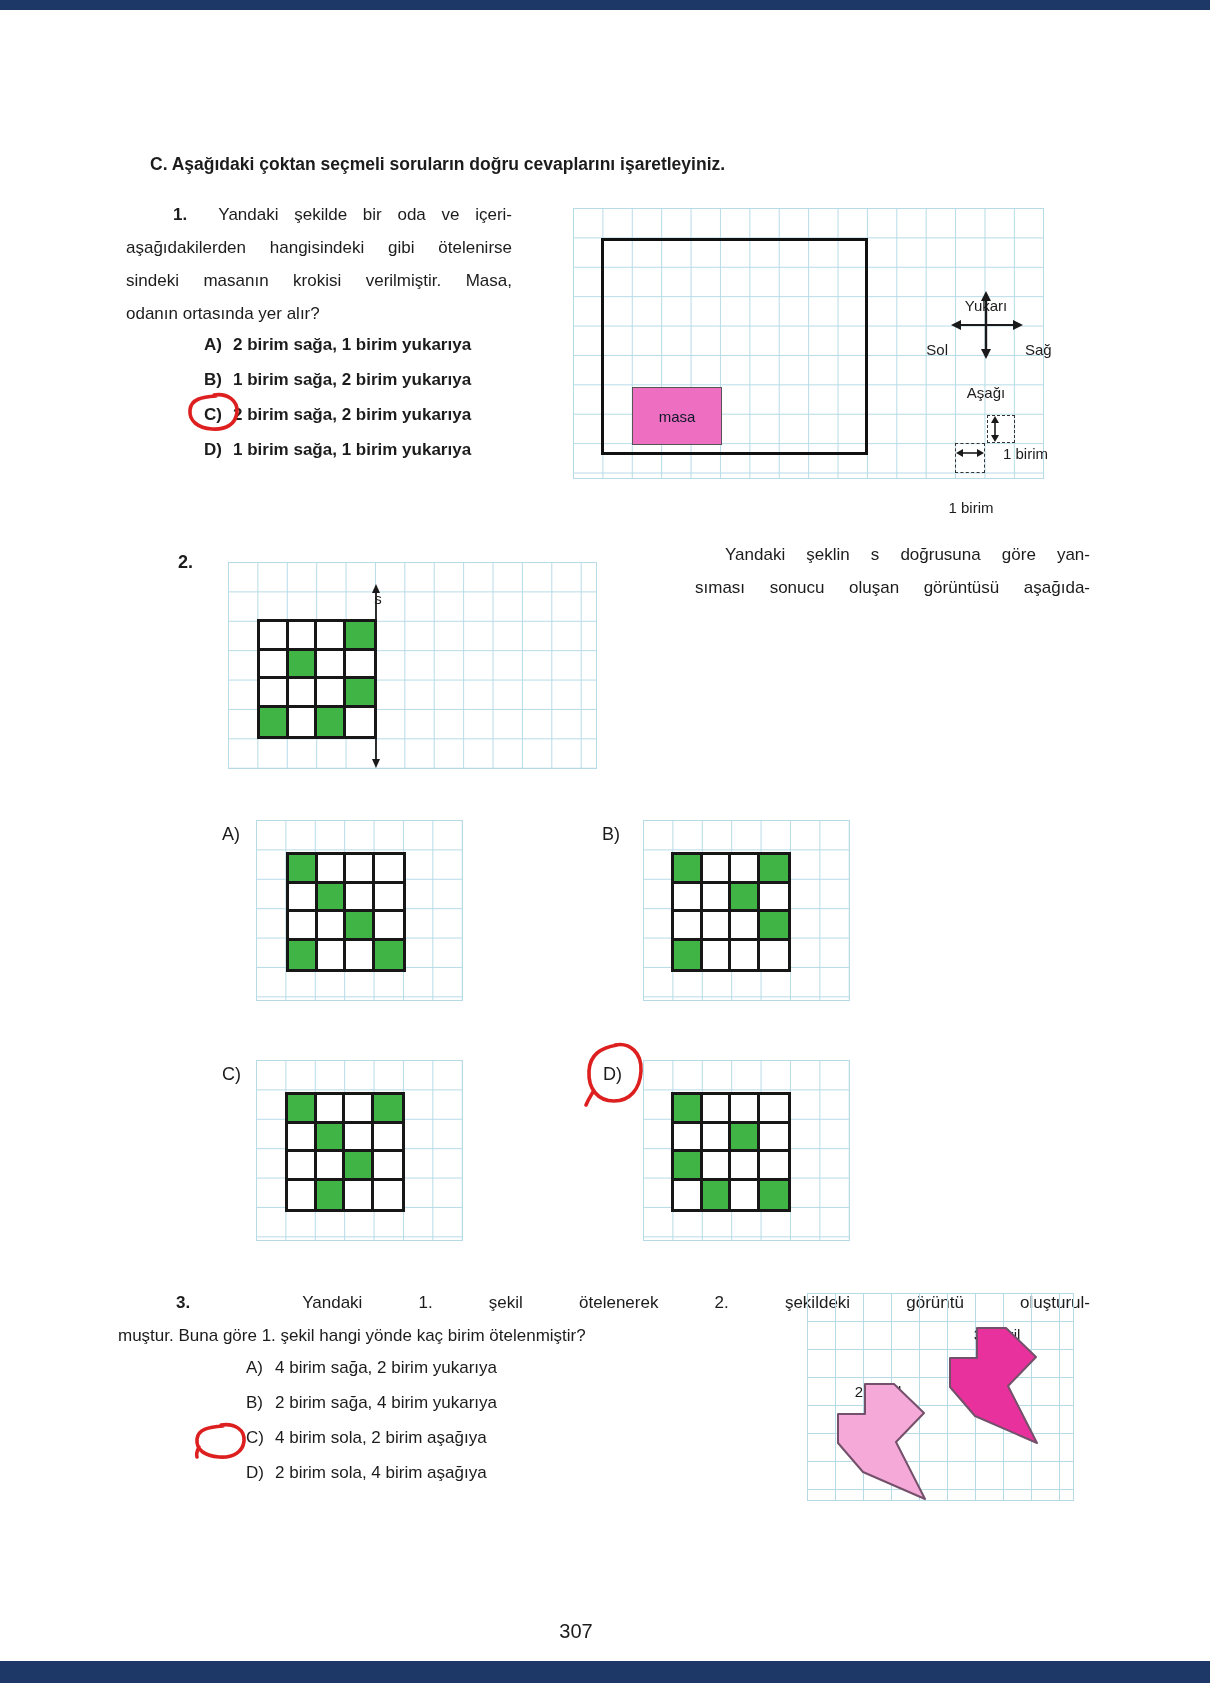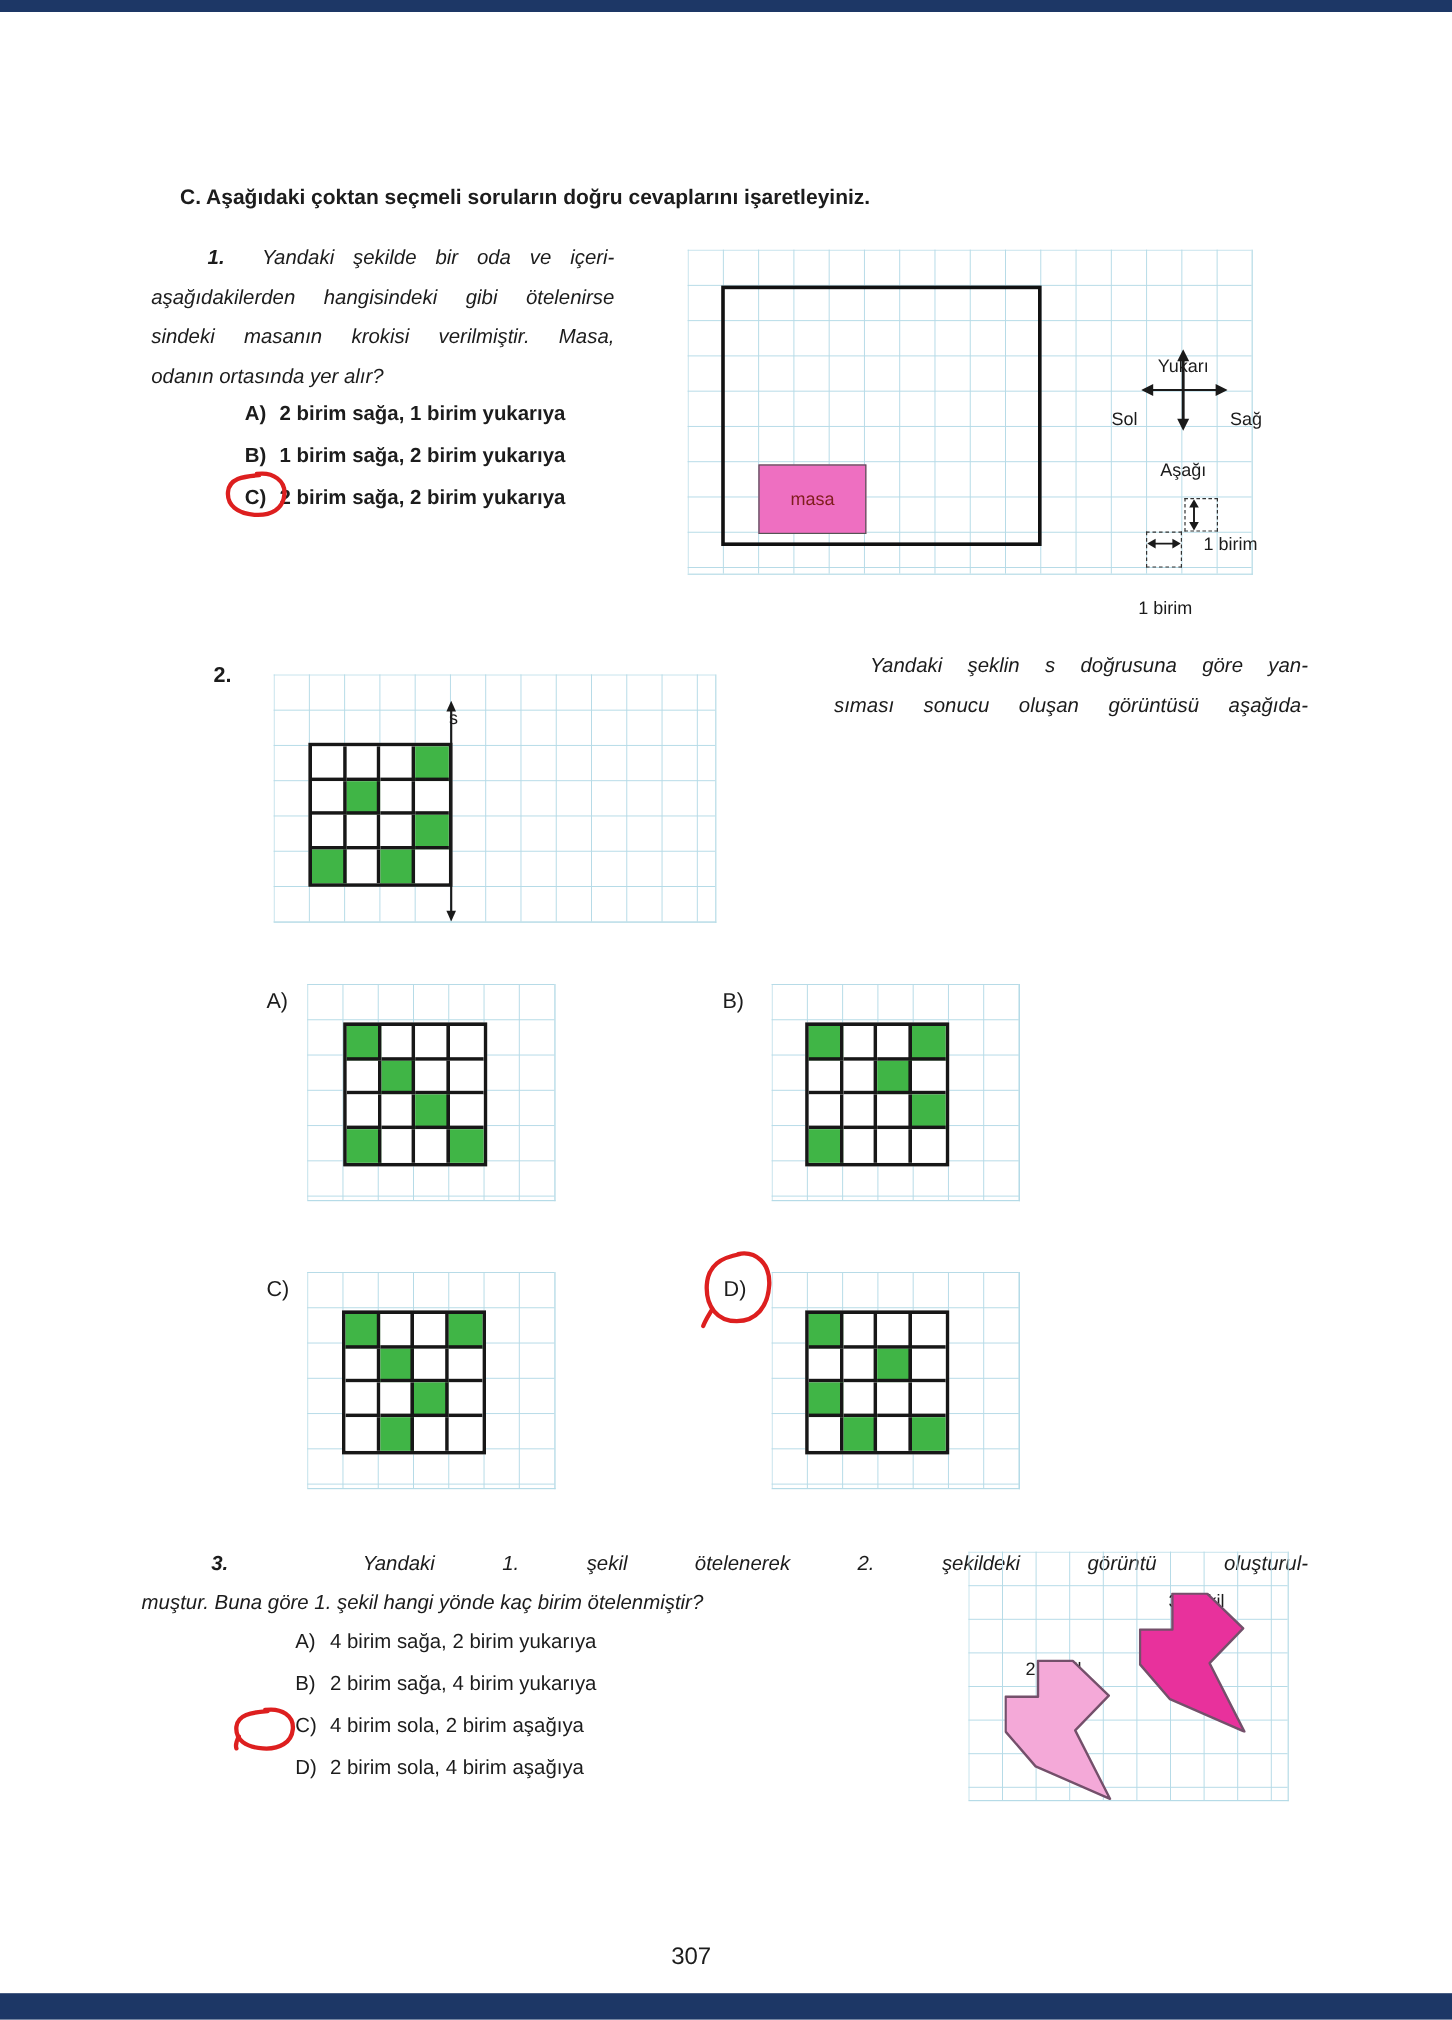--- a/index.html
+++ b/index.html
@@ -8,7 +8,7 @@
   .abs{position:absolute;}
   .bar{position:absolute;left:0;width:1210px;background:var(--bar-navy,#1d3766);}
   .hdr{position:absolute;font-size:17.5px;font-weight:bold;white-space:nowrap;}
-  .qline{line-height:33px;font-size:17px;font-style:italic;}
+  .qline{line-height:33px;font-size:17px;}
   .jl{text-align:justify;text-align-last:justify;}
   .qnum{font-weight:bold;}
   .opt{height:35px;line-height:24px;font-size:17px;white-space:nowrap;}

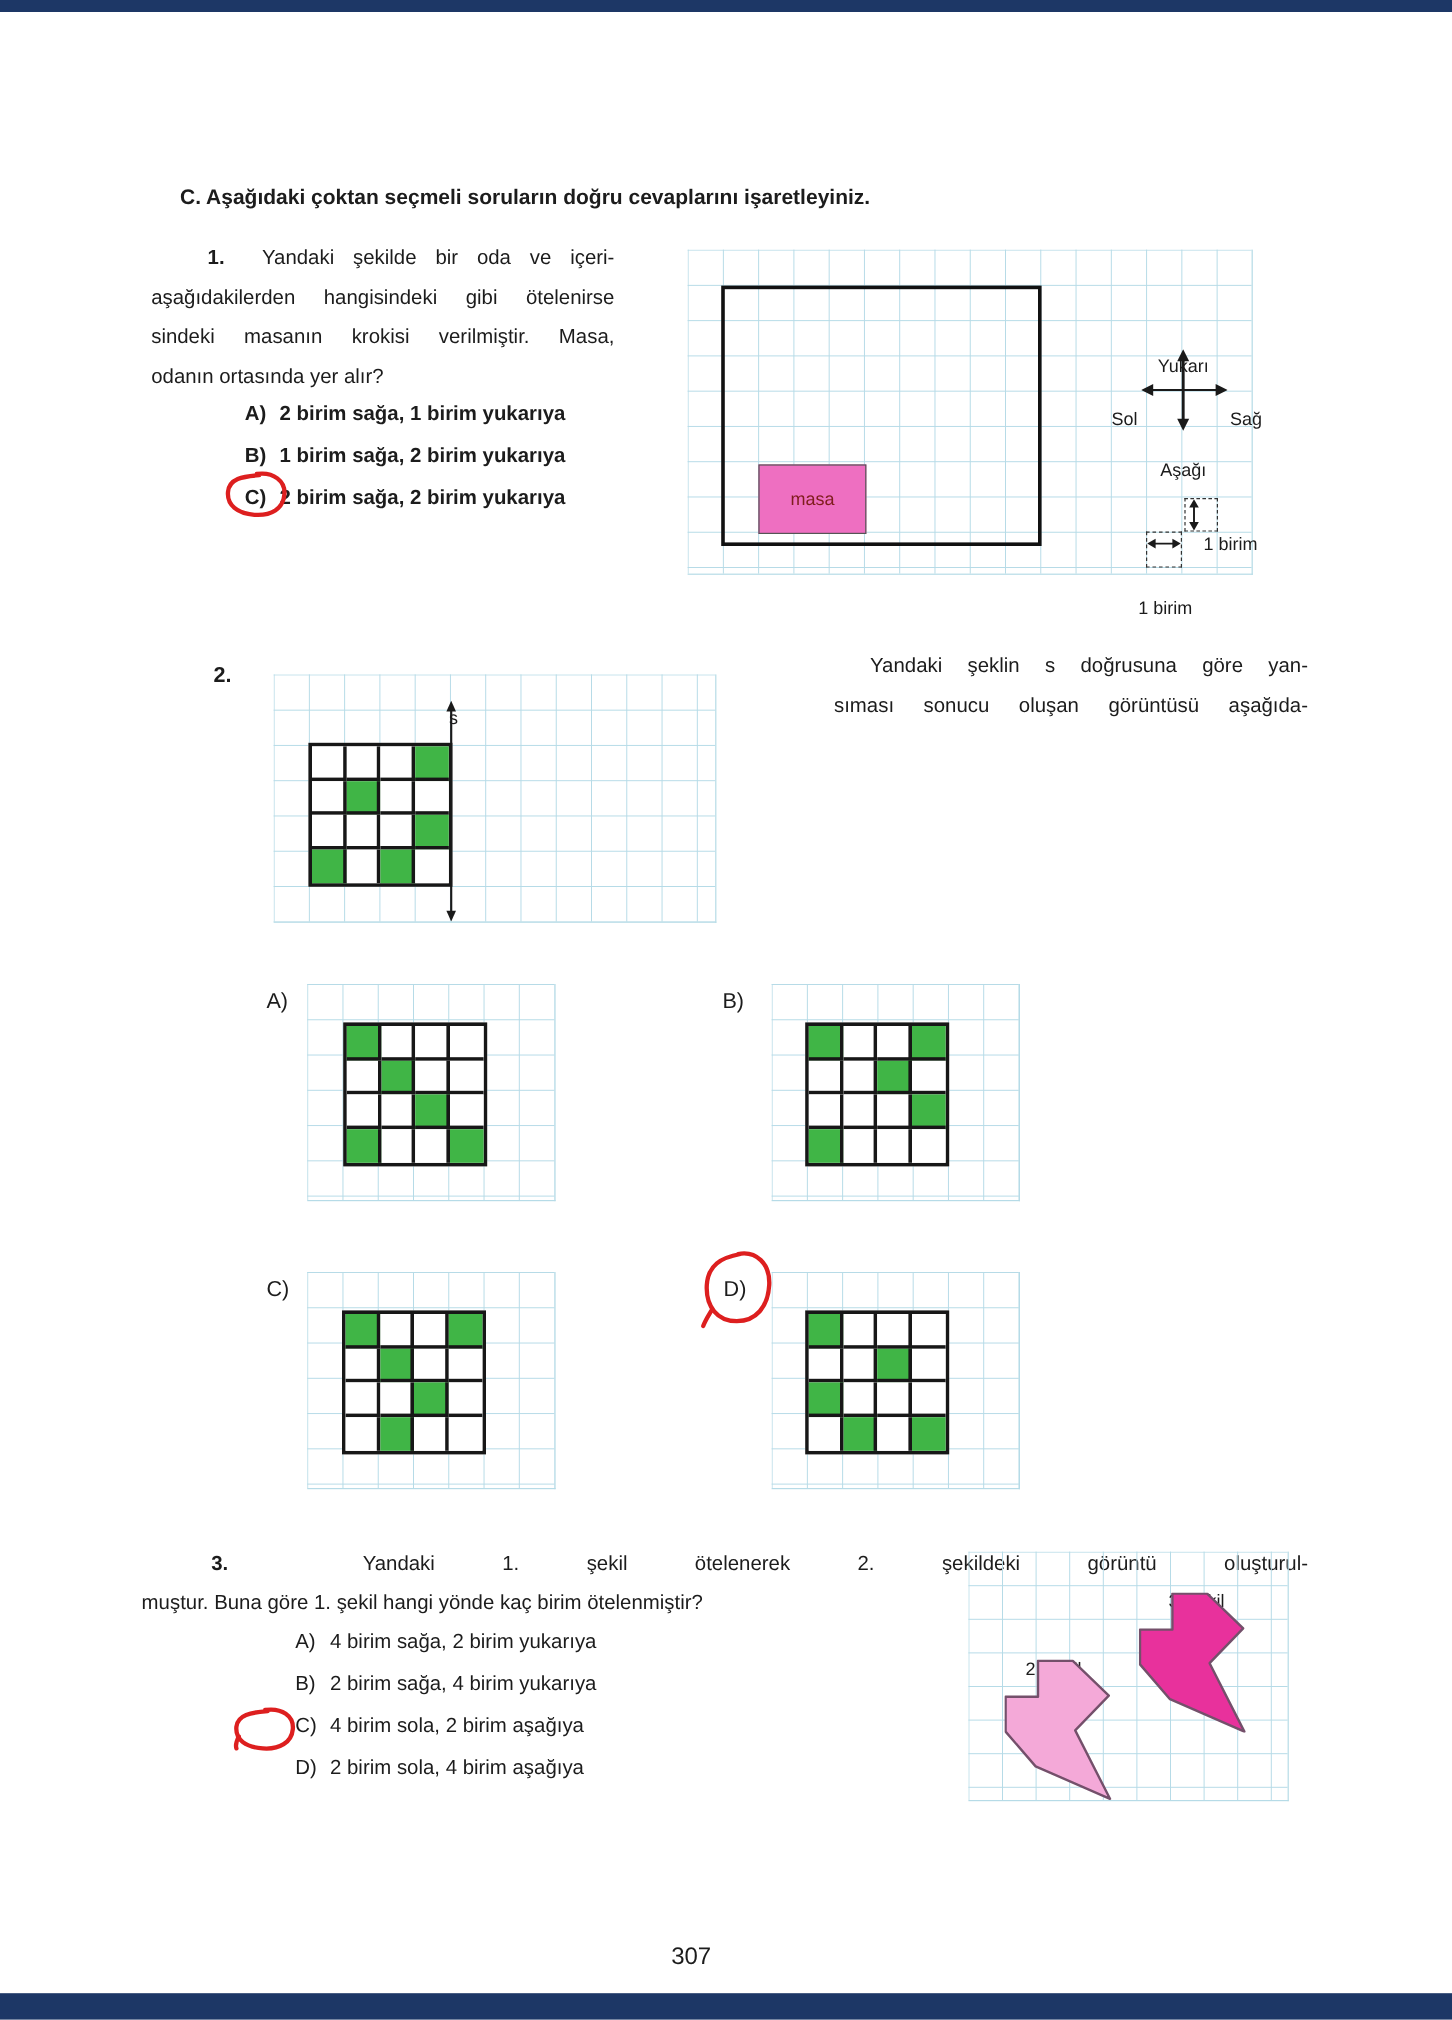--- a/index.html
+++ b/index.html
@@ -30,7 +30,7 @@
   .bgrid div.on{background:var(--green,#40b546);}
   .room{position:absolute;box-sizing:border-box;border:3px solid #111;}
   .masa{position:absolute;background:var(--masa-pink,#ee6fc1);border:1px solid #555;
-        display:flex;align-items:center;justify-content:center;font-size:15px;color:#7f1d1d;}
+        display:flex;align-items:center;justify-content:center;font-size:15px;color:#0f172a;}
   .figlab{position:absolute;font-size:15px;color:#1c1c1c;margin-top:24px;}
   .ctr{text-align:center;}
   .rgt{text-align:right;}

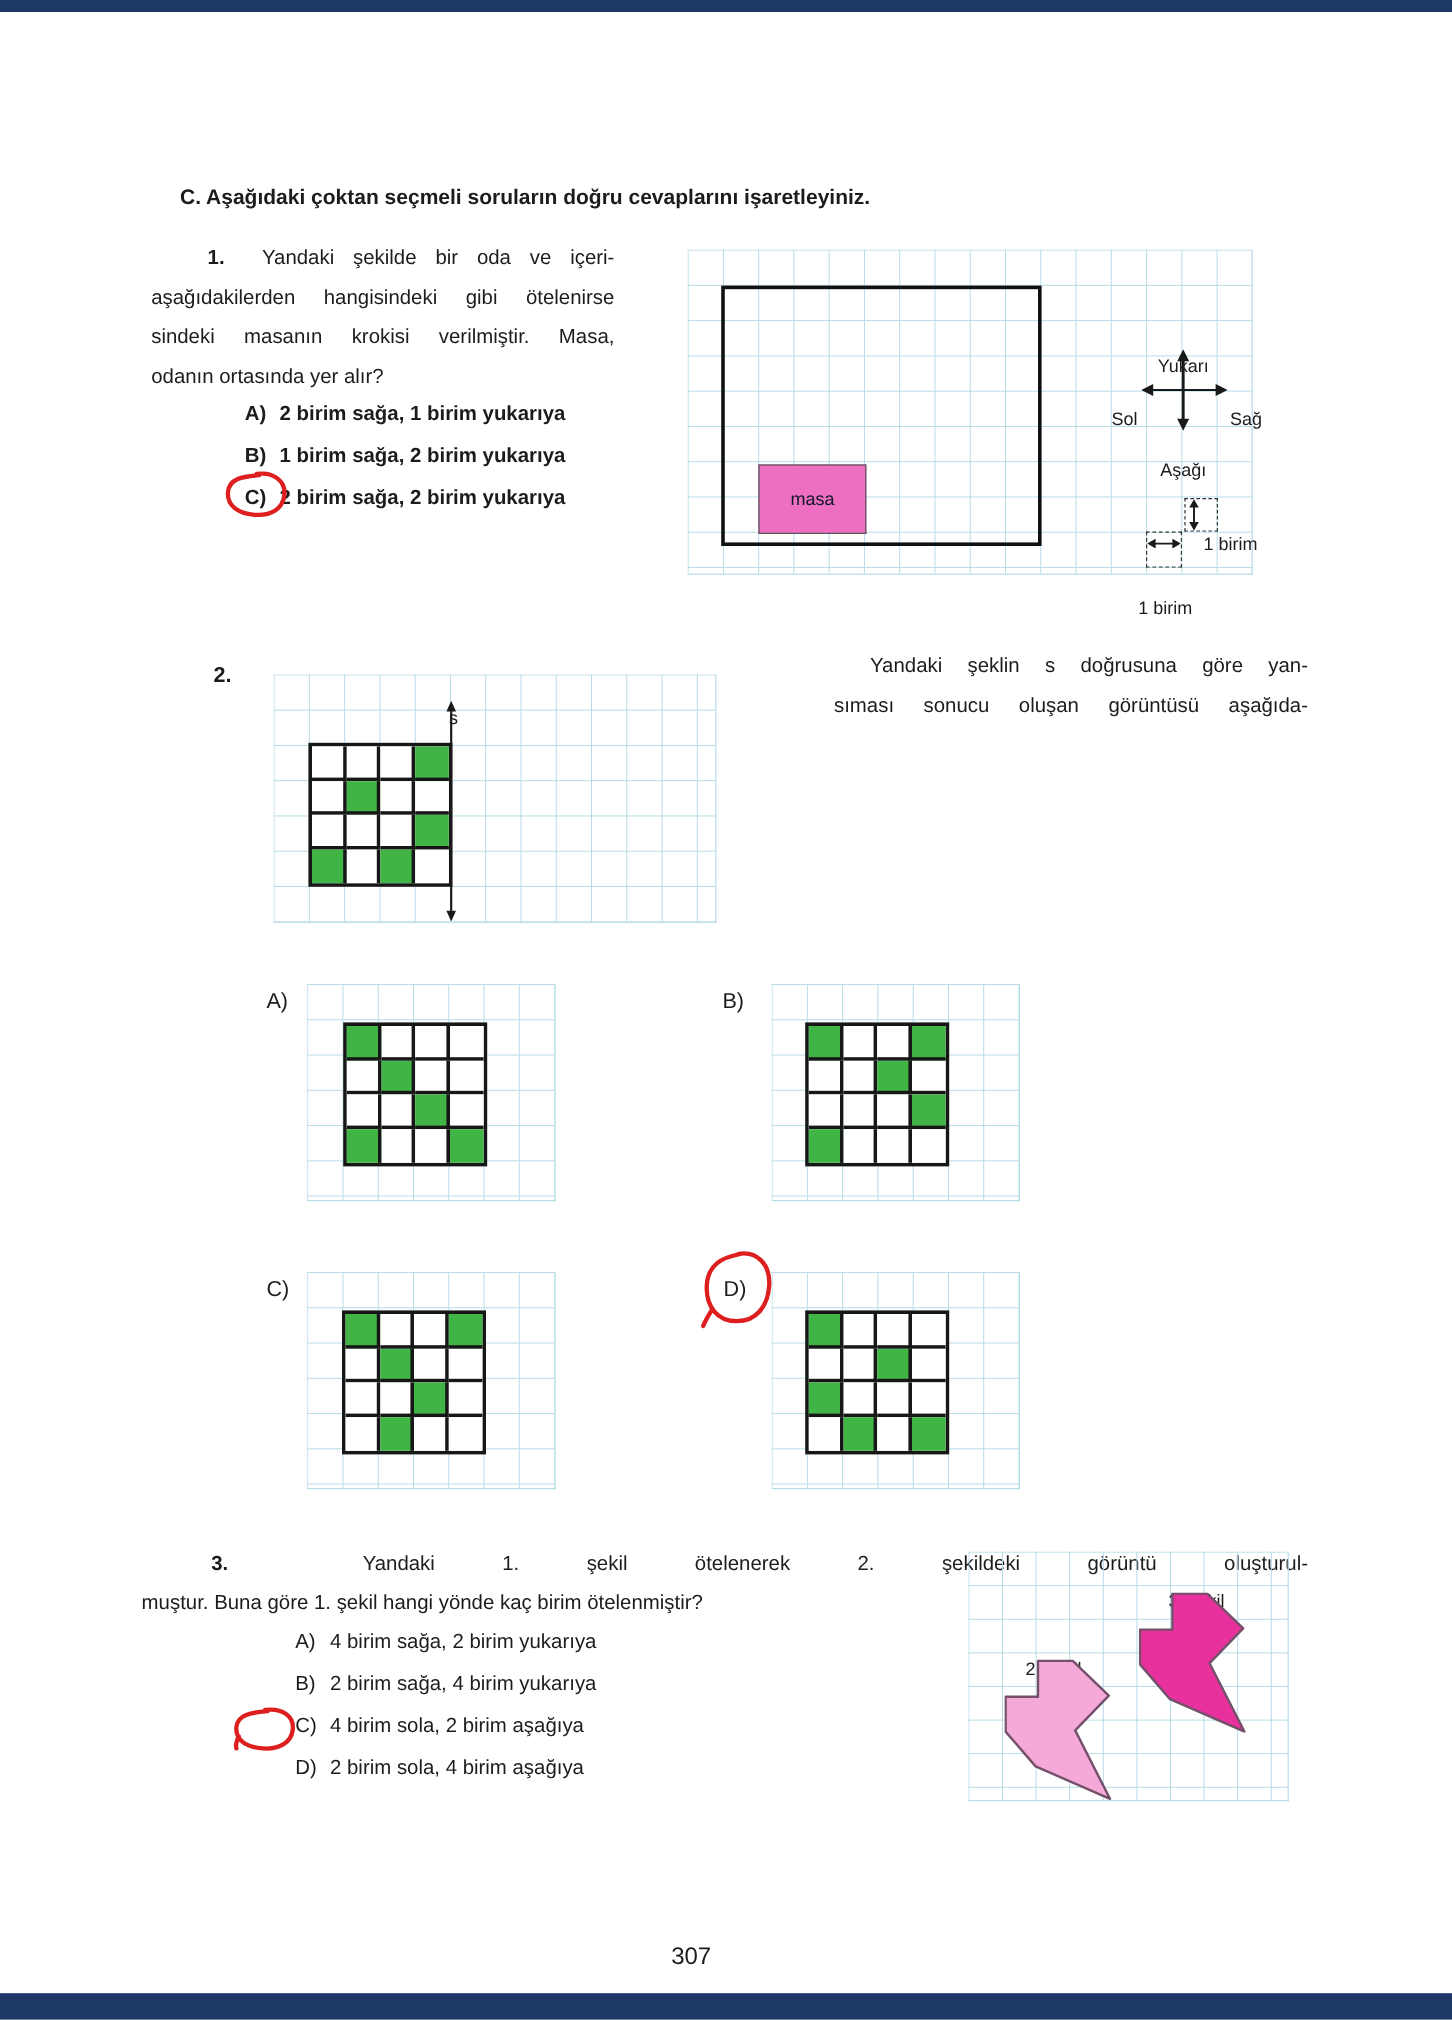--- a/index.html
+++ b/index.html
@@ -62,6 +62,7 @@
   <div class="opt"><span class="olab">A)</span><span>2 birim sağa, 1 birim yukarıya</span></div>
   <div class="opt"><span class="olab">B)</span><span>1 birim sağa, 2 birim yukarıya</span></div>
   <div class="opt"><span class="olab">C)</span><span>2 birim sağa, 2 birim yukarıya</span></div>
+  <div class="opt"><span class="olab">D)</span><span>1 birim sağa, 1 birim yukarıya</span></div>
 </div>
 
 <div class="lgrid" style="left:573px;top:208px;width:470px;height:270px;--cell:29.4px;">

